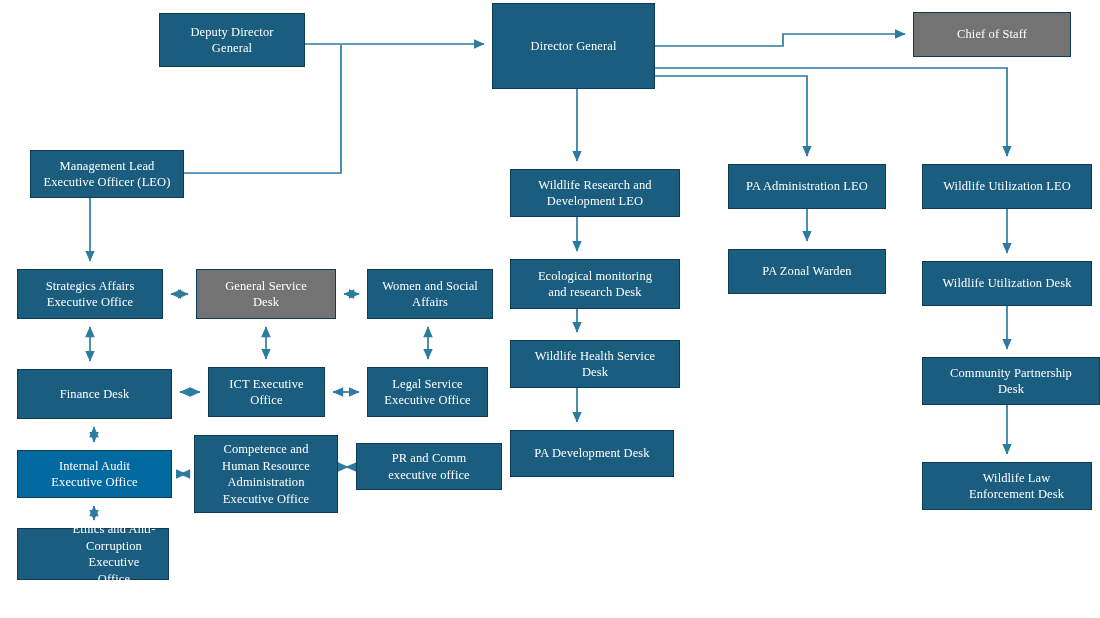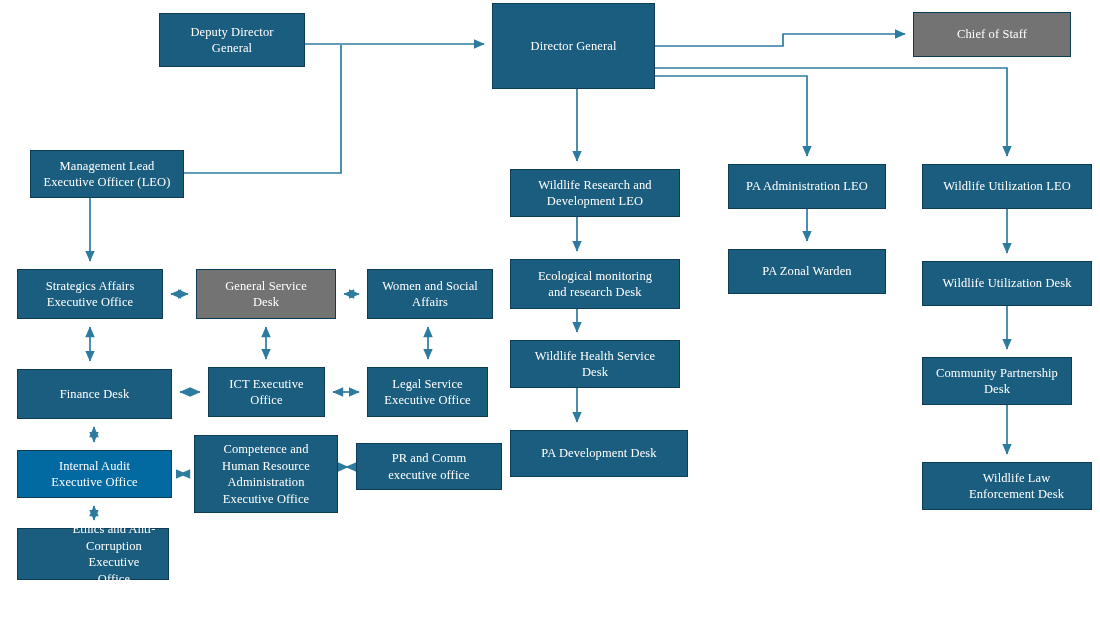--- a/index.html
+++ b/index.html
@@ -161,7 +161,7 @@
   <div class="node" style="left: 510px; top: 340px; width: 170px; height: 48px; background: rgb(27, 93, 126); border-color: rgb(14, 60, 85); color: rgb(255, 255, 255);">
       <span>Wildlife Health Service<br>Desk</span>
     </div>
-  <div class="node" style="left: 922px; top: 357px; width: 150px; height: 48px; background: rgb(27, 93, 126); border-color: rgb(14, 60, 85); color: rgb(255, 255, 255);">
+  <div class="node" style="left: 922px; top: 357px; width: 178px; height: 48px; background: rgb(27, 93, 126); border-color: rgb(14, 60, 85); color: rgb(255, 255, 255);">
       <span>Community Partnership<br>Desk</span>
     </div>
   <div class="node" style="left: 17px; top: 450px; width: 155px; height: 48px; background: #0369a1; border-color: rgb(14, 60, 85); color: rgb(255, 255, 255);">

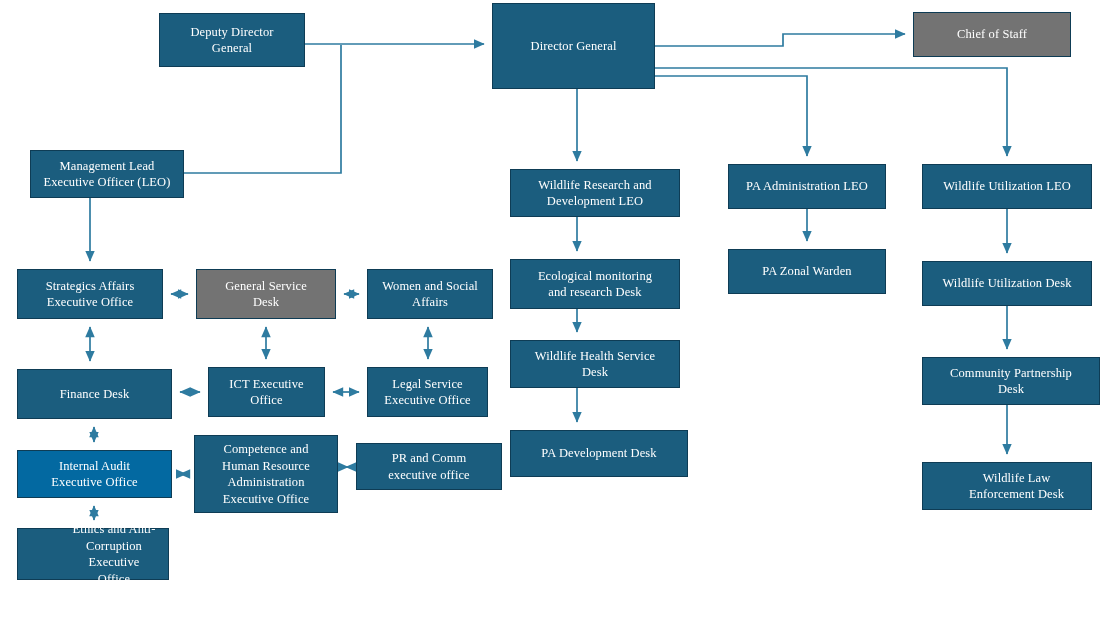--- a/index.html
+++ b/index.html
@@ -173,7 +173,7 @@
   <div class="node" style="left: 356px; top: 443px; width: 146px; height: 47px; background: rgb(27, 93, 126); border-color: rgb(14, 60, 85); color: rgb(255, 255, 255);">
       <span>PR and Comm<br>executive office</span>
     </div>
-  <div class="node" style="left: 510px; top: 430px; width: 178px; height: 47px; background: rgb(27, 93, 126); border-color: rgb(14, 60, 85); color: rgb(255, 255, 255);">
+  <div class="node" style="left: 510px; top: 430px; width: 164px; height: 47px; background: rgb(27, 93, 126); border-color: rgb(14, 60, 85); color: rgb(255, 255, 255);">
       <span>PA Development Desk</span>
     </div>
   <div class="node" style="left: 922px; top: 462px; width: 170px; height: 48px; background: rgb(27, 93, 126); border-color: rgb(14, 60, 85); color: rgb(255, 255, 255); padding-left: 25px;">

